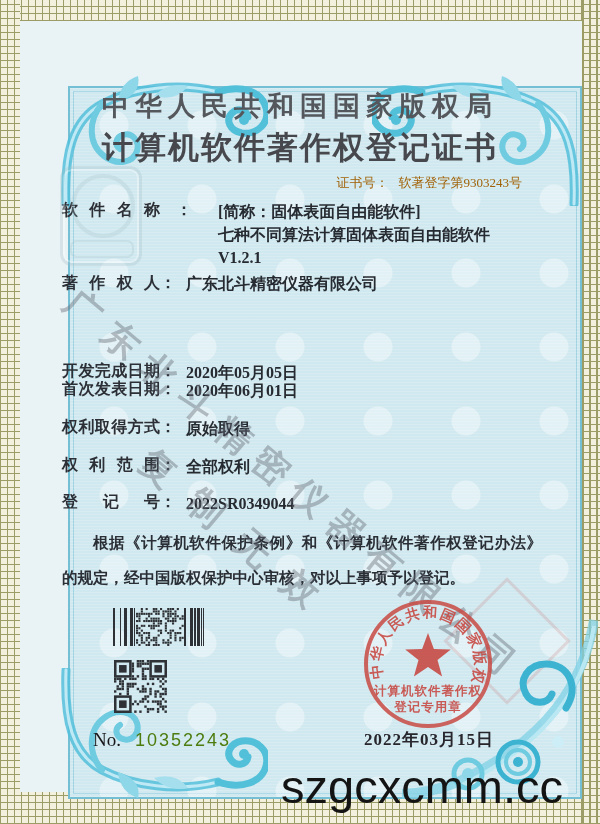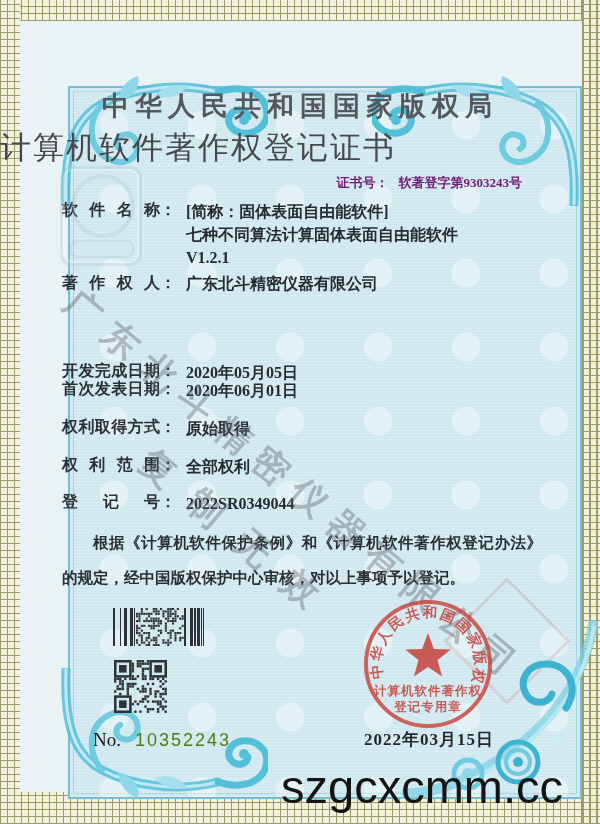--- a/index.html
+++ b/index.html
@@ -28,8 +28,8 @@
   
   .authority{position:absolute;left:0;top:88px;width:600px;text-align:center;
              font-size:27px;font-weight:700;letter-spacing:6px;color:#54575c;}
-  .cert-title{position:absolute;left:0;top:127px;width:600px;
-             font-size:31px;font-weight:400;letter-spacing:2px;color:#46484d;}
+  .cert-title{position:absolute;left:0;top:127px;width:600px;text-align:center;
+             font-size:31px;font-weight:700;letter-spacing:2px;color:#46484d;}
   .certno{position:absolute;right:78px;top:174px;font-size:13px;font-weight:700;color:#701a75;}
   .certno .v{margin-left:10px;}
   .row{position:absolute;left:62px;display:flex;font-size:16px;font-weight:700;color:#262a31;}

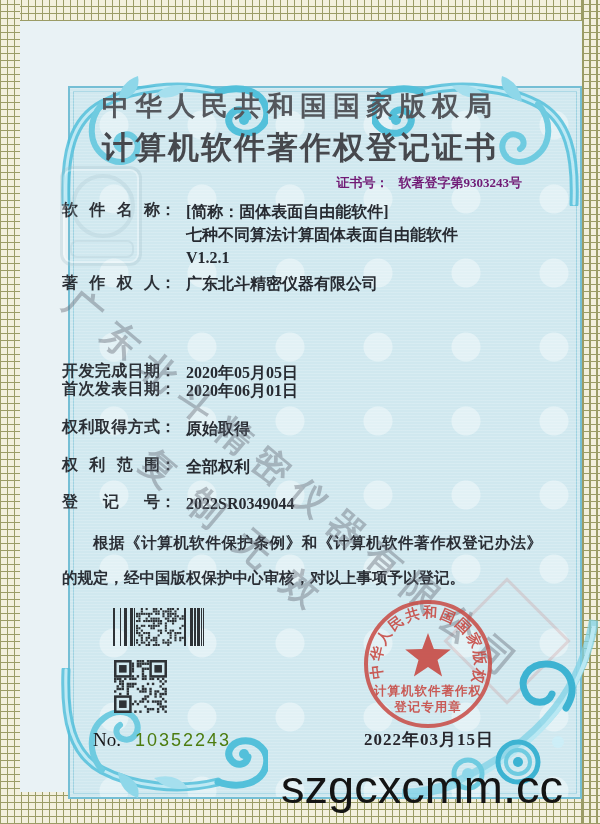--- a/index.html
+++ b/index.html
@@ -30,7 +30,7 @@
              font-size:27px;font-weight:700;letter-spacing:6px;color:#54575c;}
   .cert-title{position:absolute;left:0;top:127px;width:600px;text-align:center;
              font-size:31px;font-weight:700;letter-spacing:2px;color:#46484d;}
-  .certno{position:absolute;right:78px;top:174px;font-size:13px;font-weight:700;color:#701a75;}
+  .certno{position:absolute;right:78px;top:174px;font-size:13px;font-weight:400;color:#a16207;}
   .certno .v{margin-left:10px;}
   .row{position:absolute;left:62px;display:flex;font-size:16px;font-weight:700;color:#262a31;}
   .f-label{display:inline-block;width:98px;text-align:justify;text-align-last:justify;color:#2c3036;}

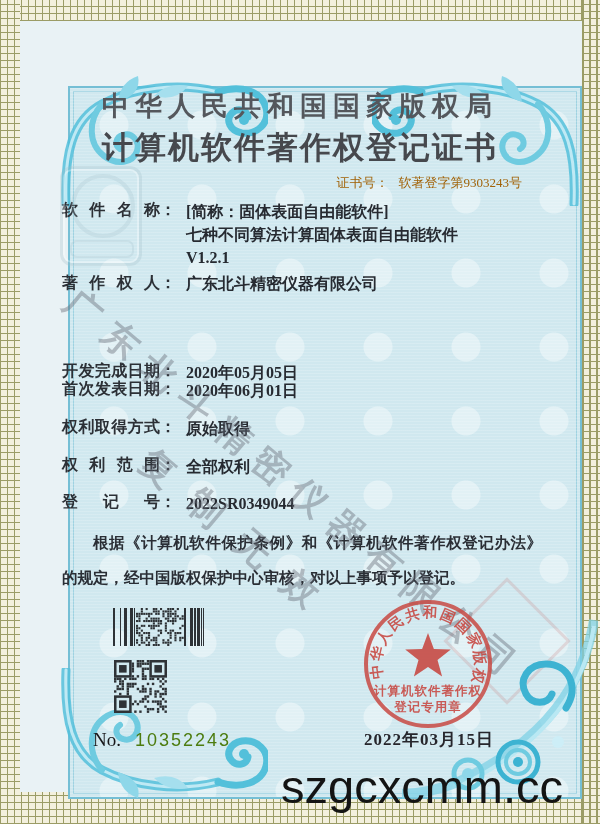--- a/index.html
+++ b/index.html
@@ -127,7 +127,7 @@
     <span>证书号：</span><span class="v">软著登字第9303243号</span>
   </div>
 
-  <div class="row" style="top:200px;">
+  <div class="row" style="top:200px;gap:16px;">
     <span class="f-label">软件名称</span>
       <span class="f-colon">：</span>
     <div class="f-val">

